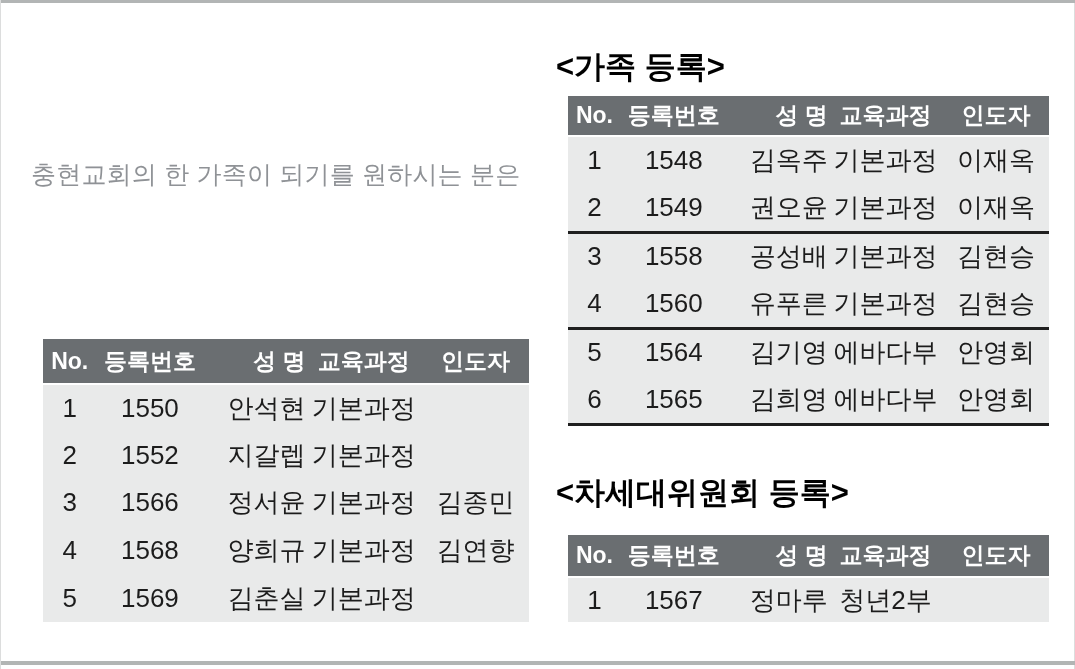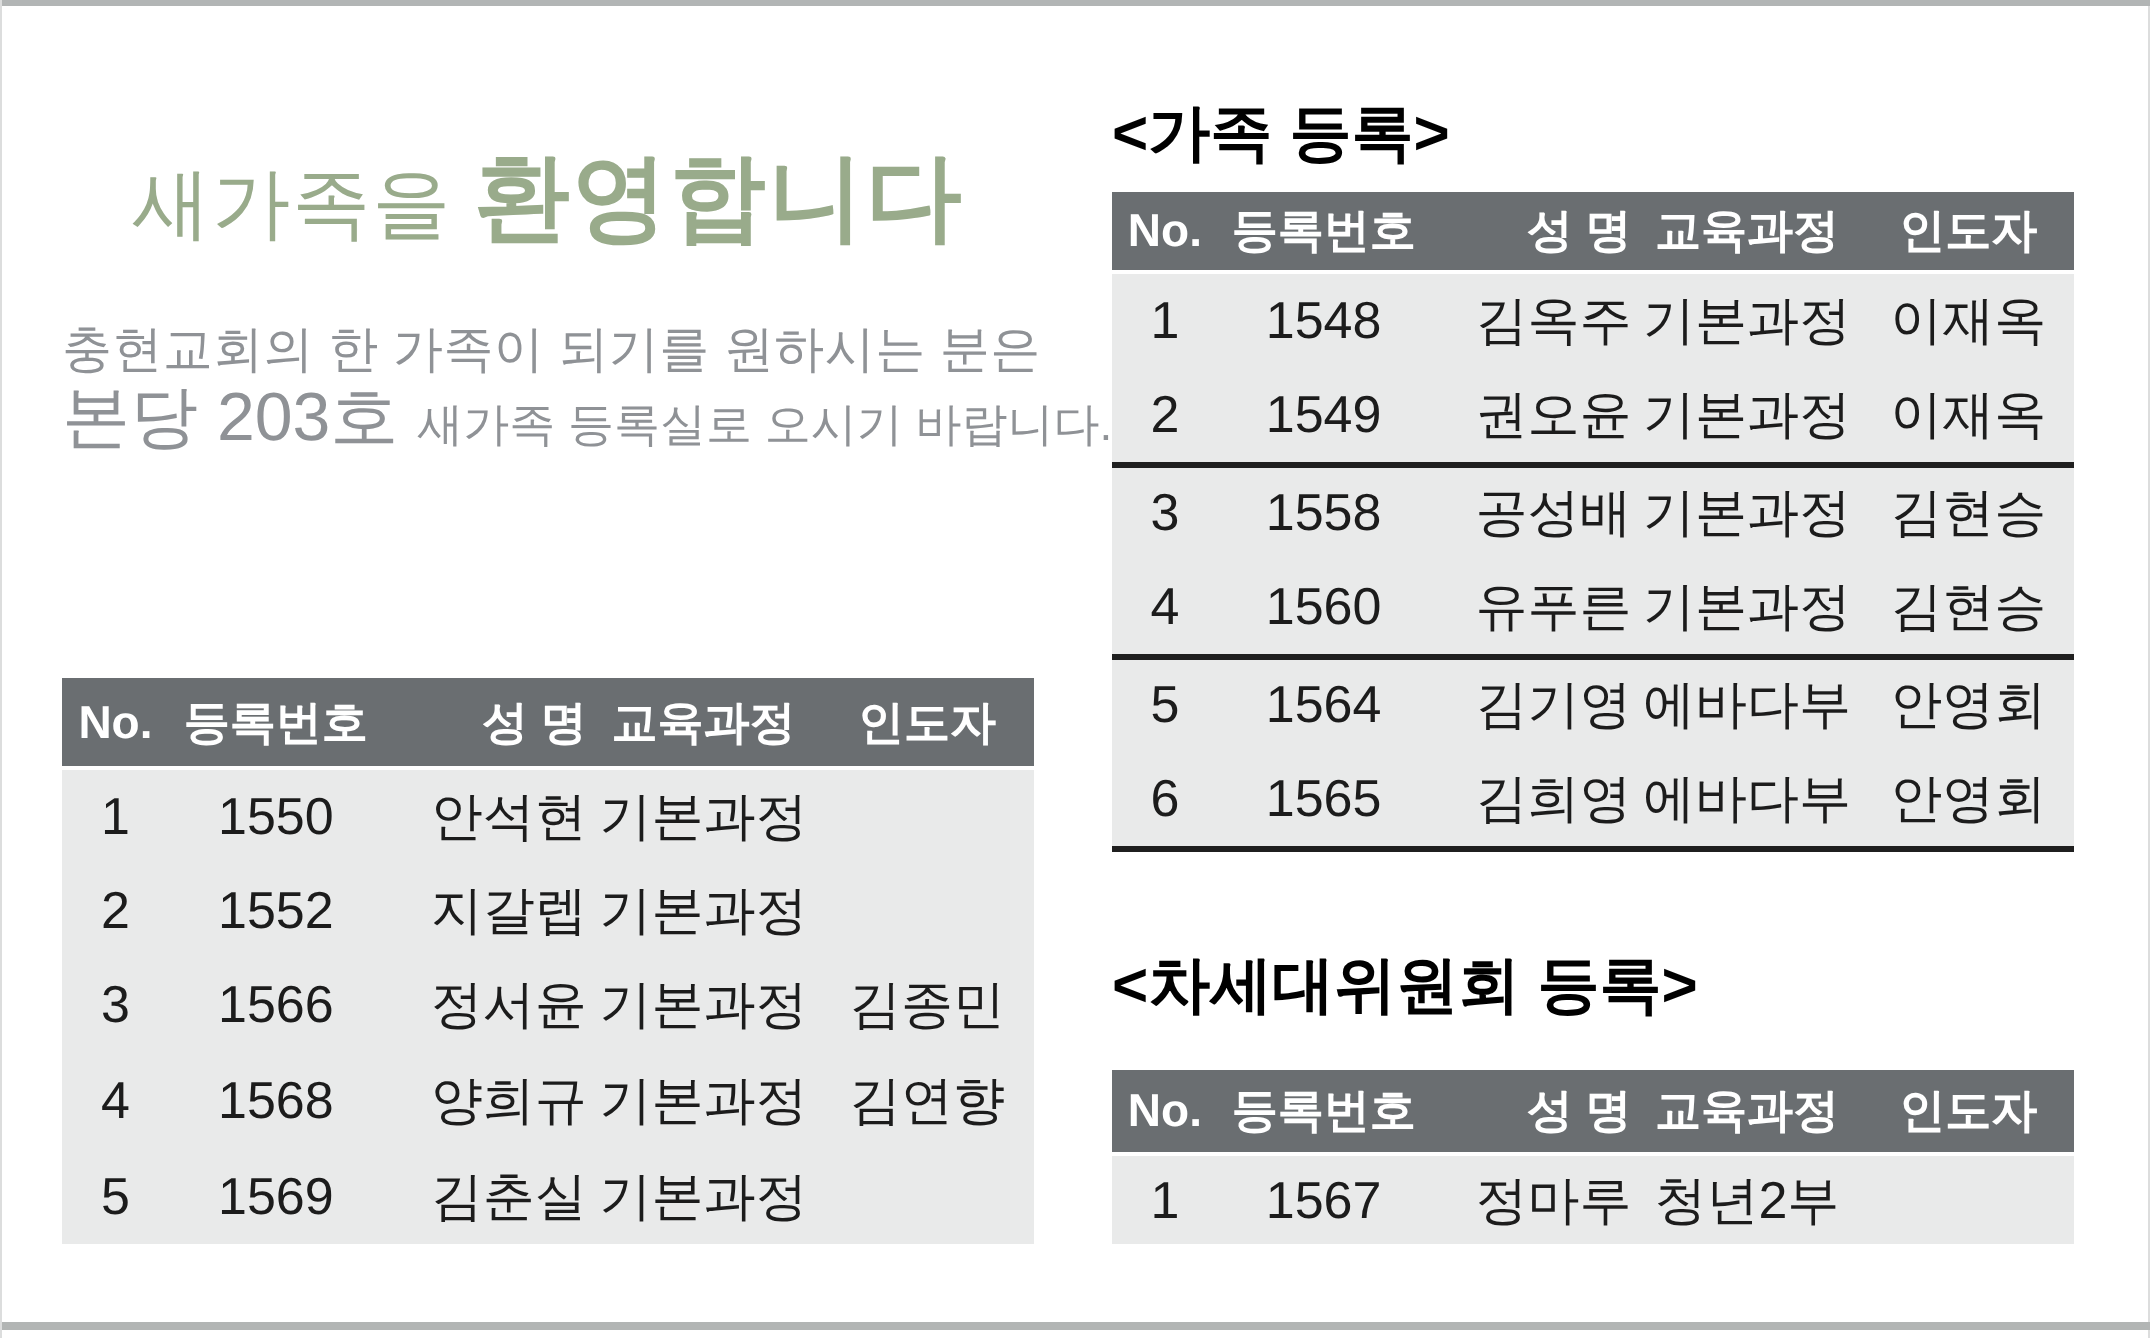--- a/index.html
+++ b/index.html
@@ -99,9 +99,6 @@
 
   <div class="left-col">
 
-    <div class="welcome-title">
-      <span class="t1">새가족을 </span><span class="t2">환영합니다</span>
-    </div>
     <div class="welcome-sub1">충현교회의 한 가족이 되기를 원하시는 분은</div>
     <div class="welcome-sub2">
       <span class="em">본당 203호 </span><span class="rest">새가족 등록실로 오시기 바랍니다.</span>

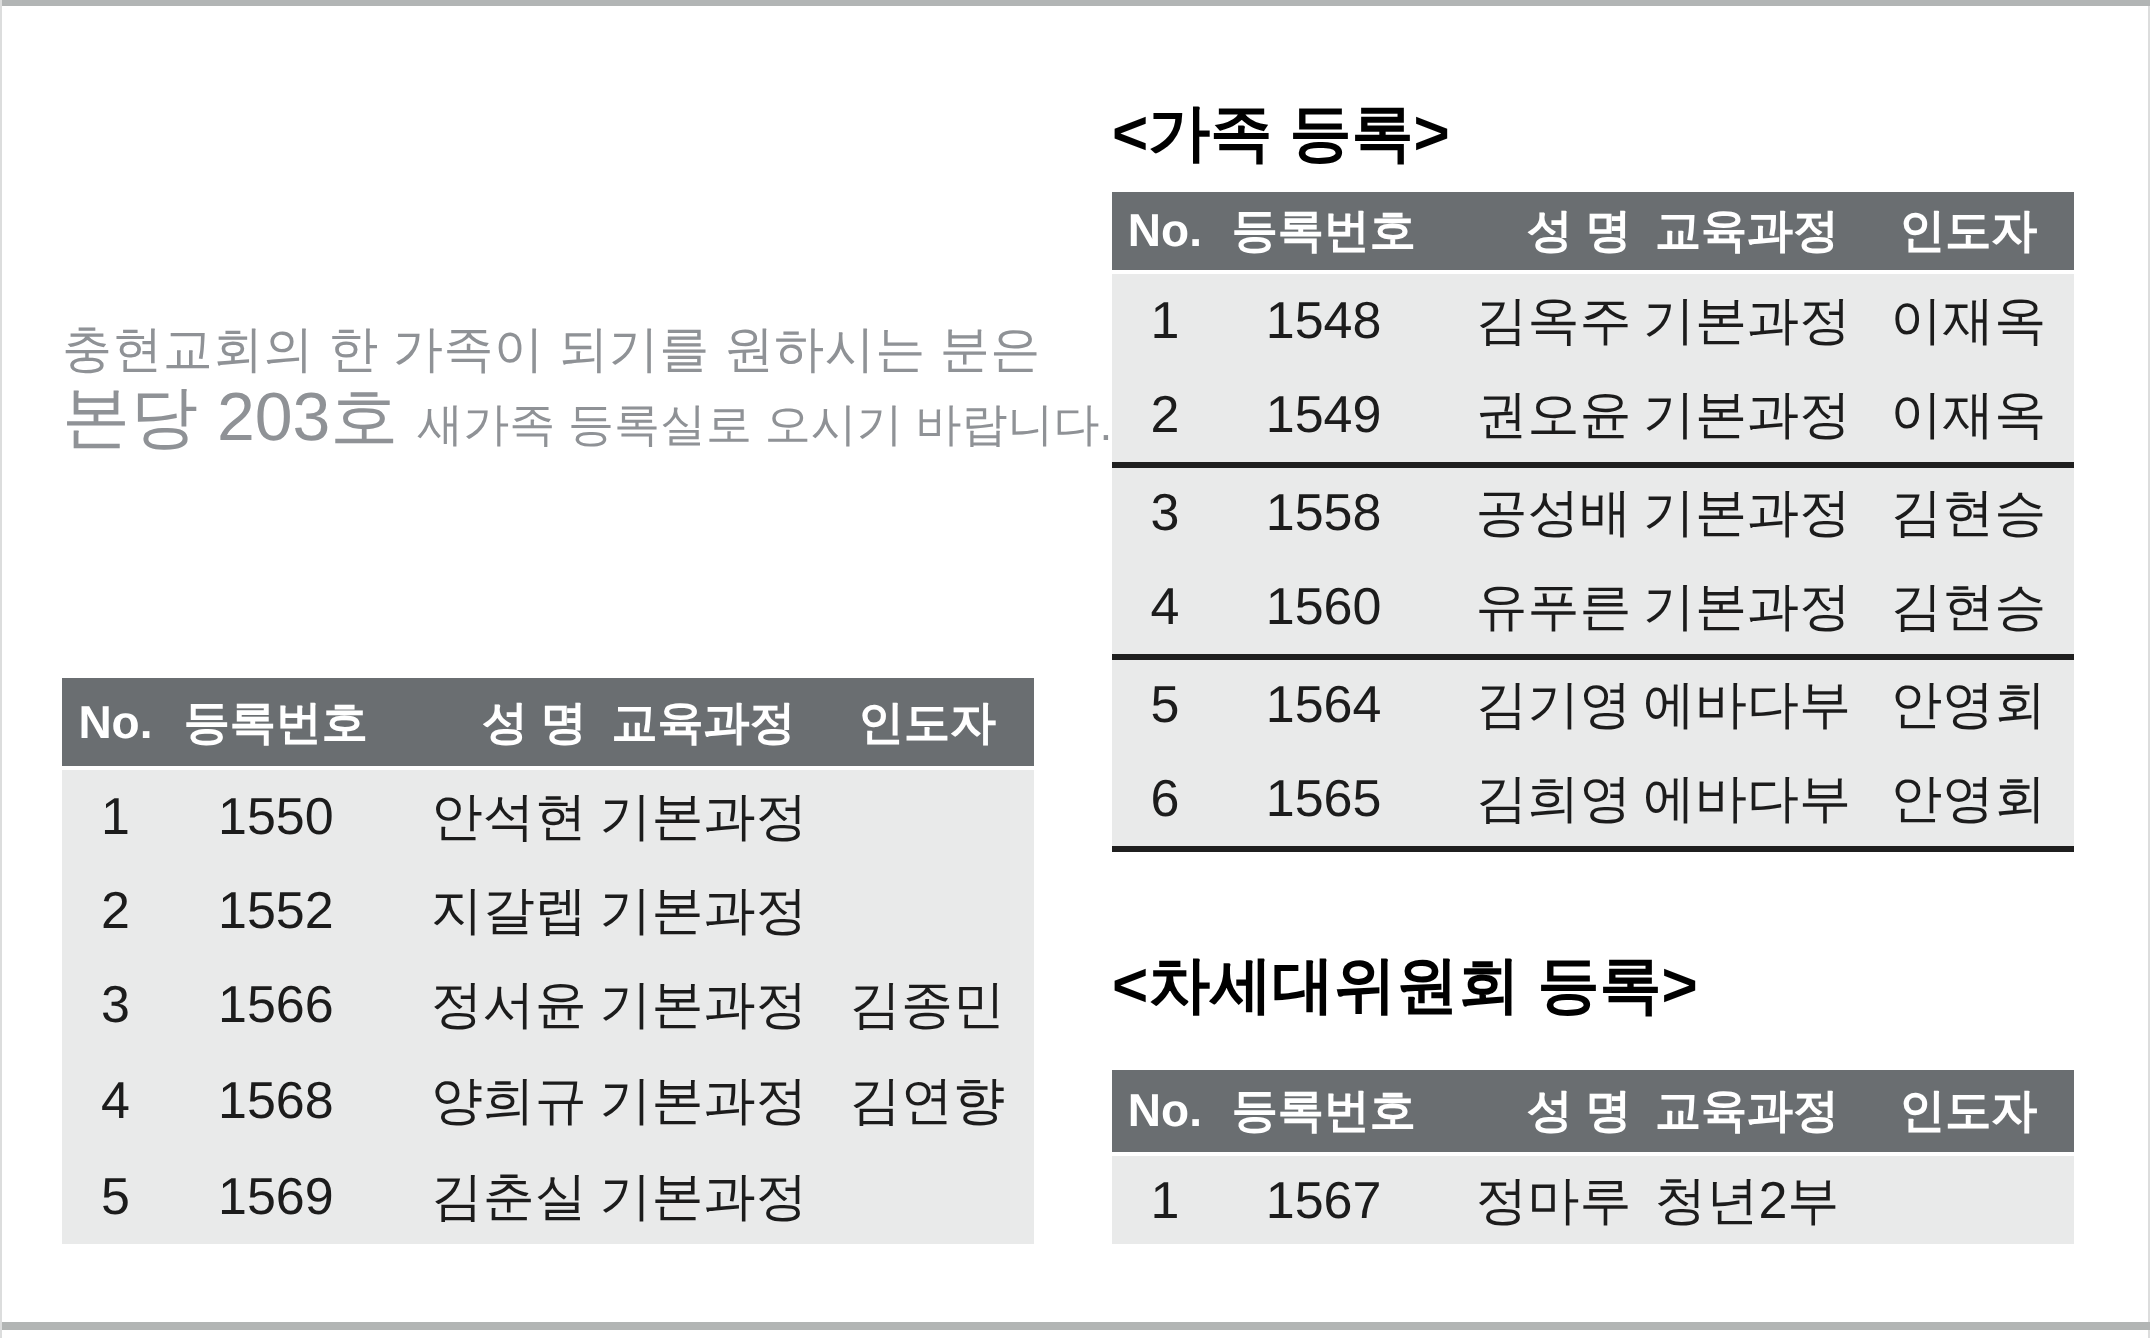--- a/index.html
+++ b/index.html
@@ -59,7 +59,7 @@
 
   
   table.reg {
-    position: absolute; left: 0; width: 100%;
+    position: absolute; left: 12px; width: 100%;
     border-collapse: collapse; table-layout: fixed; padding-left: 44px;
   }
   .t-individual { top: 339px; }

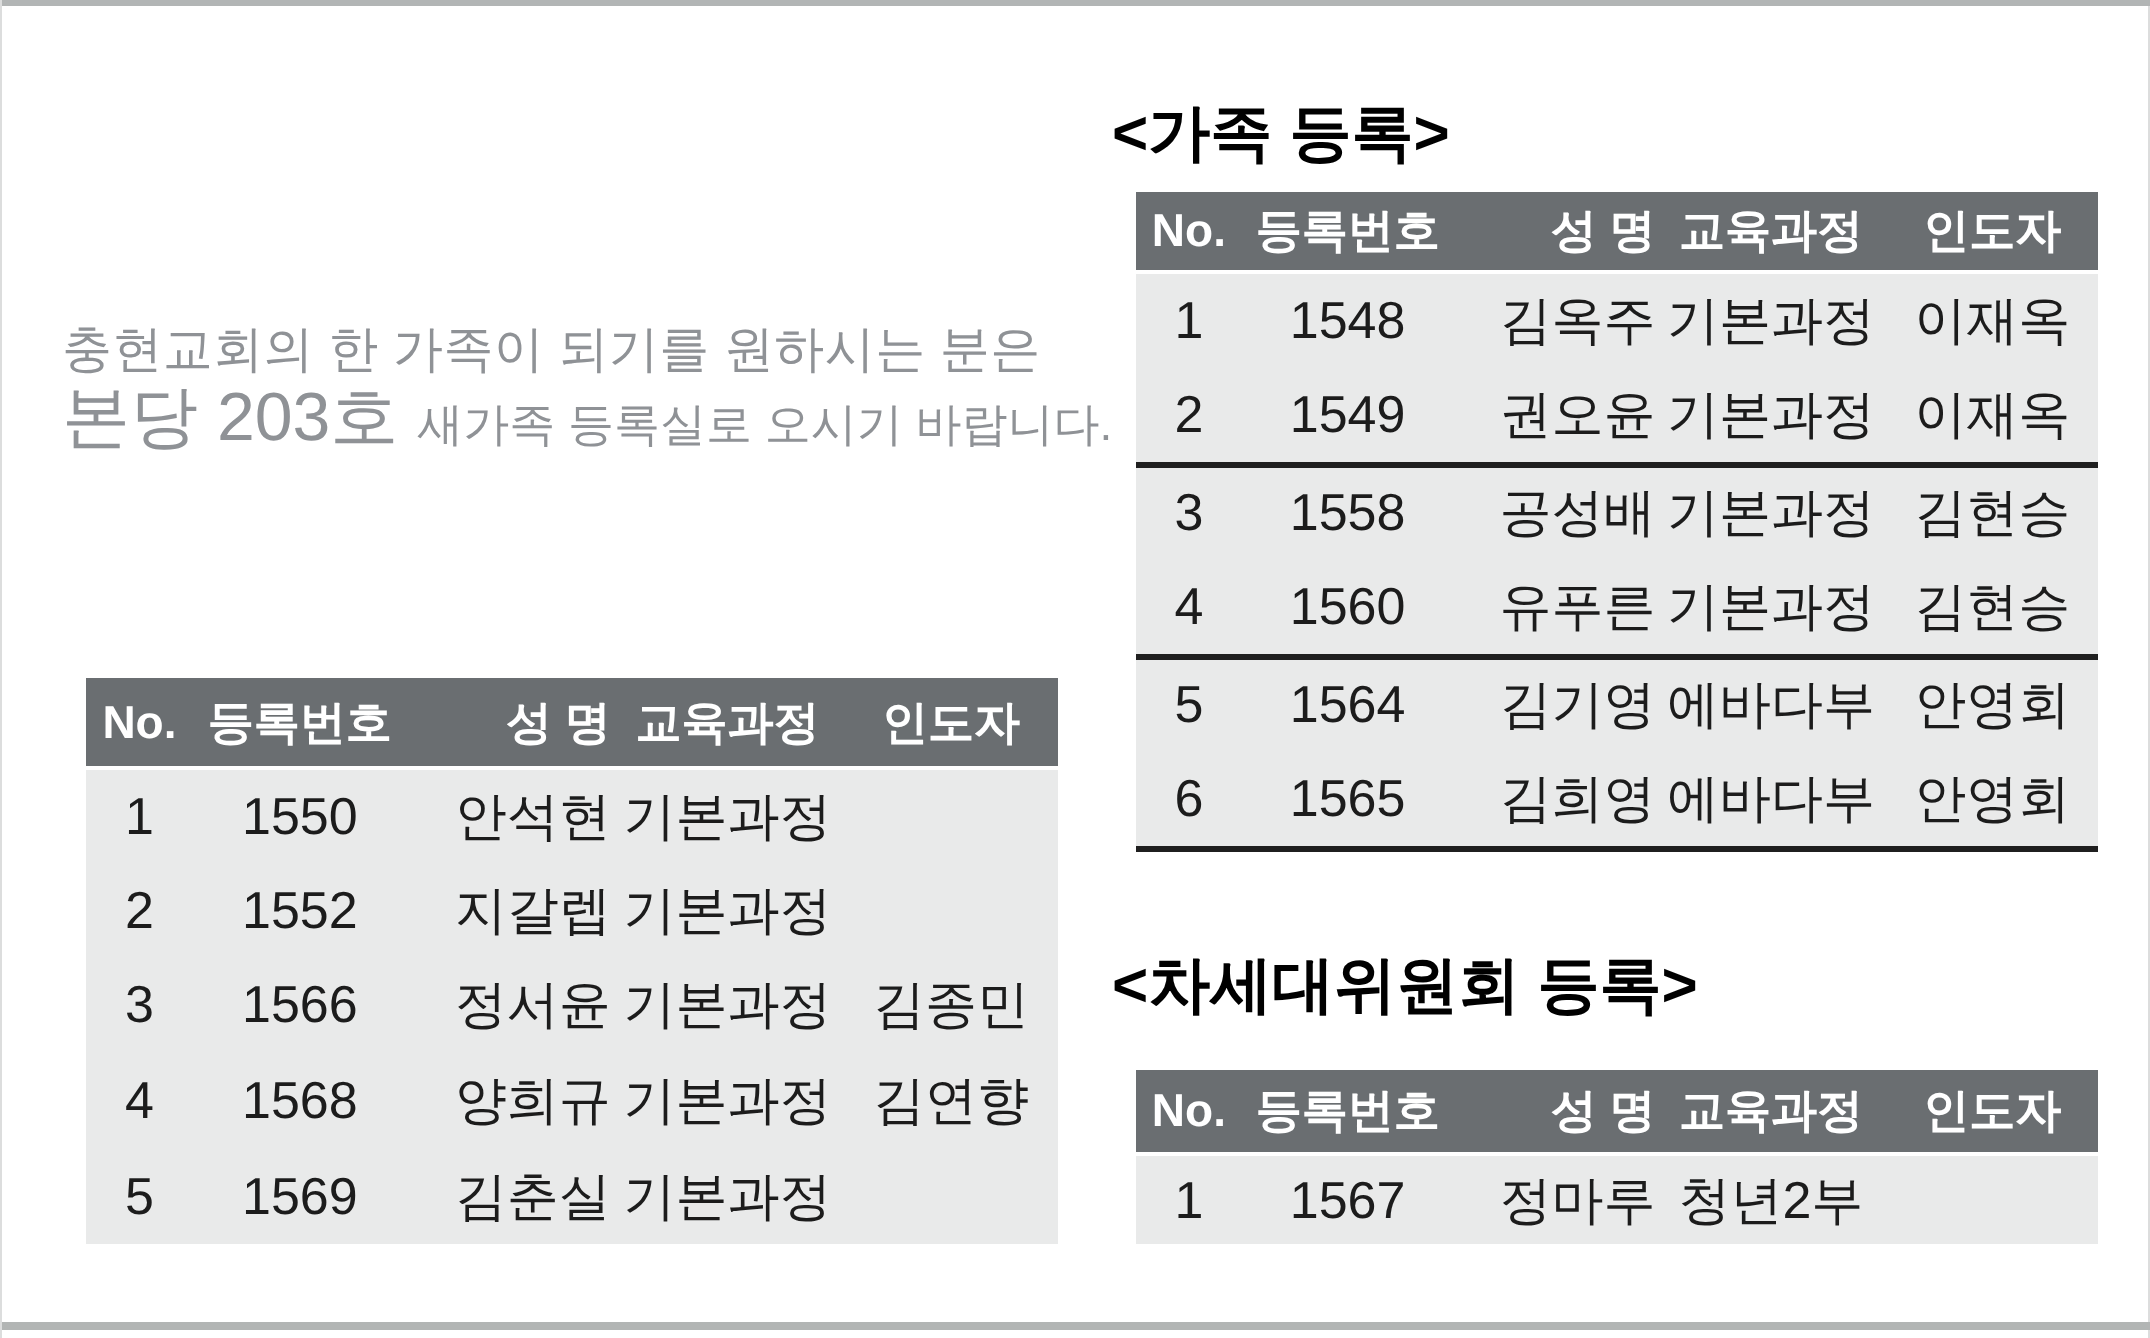--- a/index.html
+++ b/index.html
@@ -100,9 +100,6 @@
   <div class="left-col">
 
     <div class="welcome-sub1">충현교회의 한 가족이 되기를 원하시는 분은</div>
-    <div class="welcome-sub2">
-      <span class="em">본당 203호 </span><span class="rest">새가족 등록실로 오시기 바랍니다.</span>
-    </div>
 
 
     <table class="reg t-individual">

